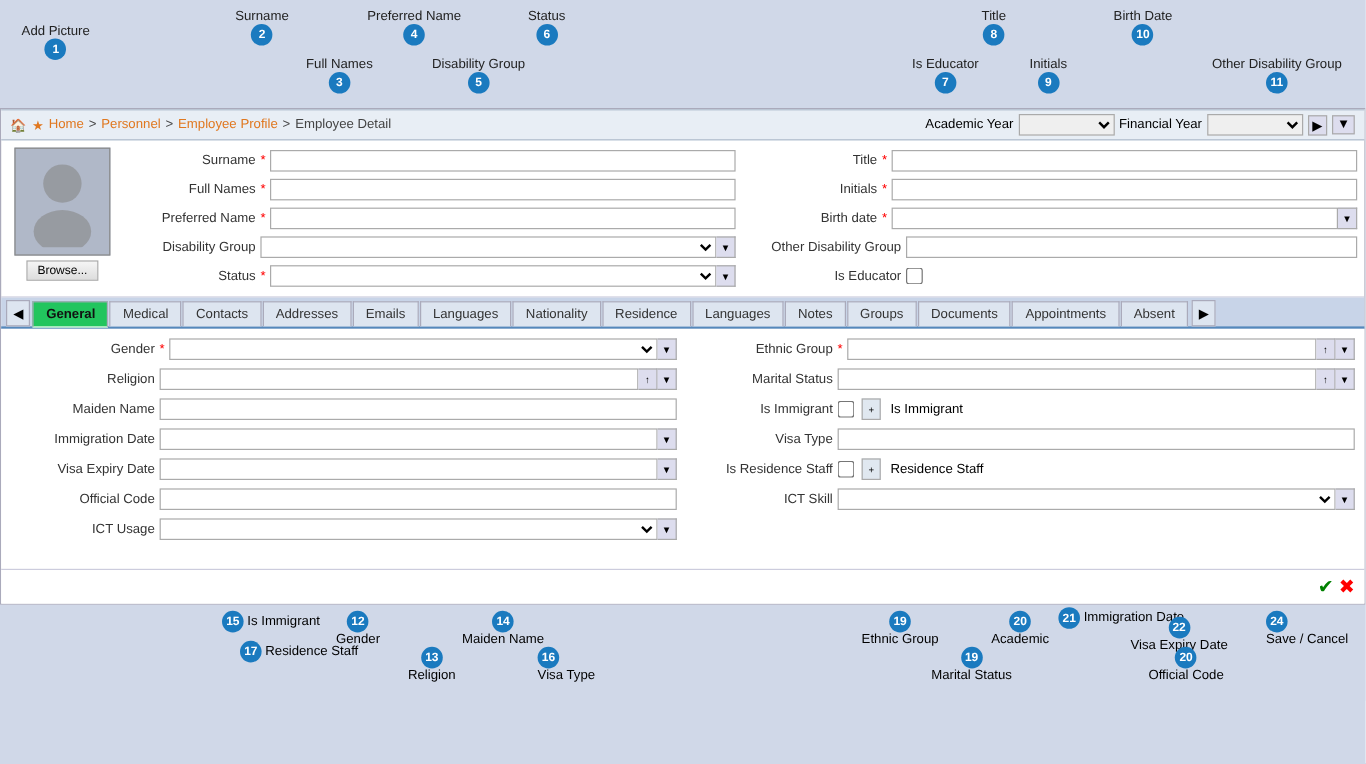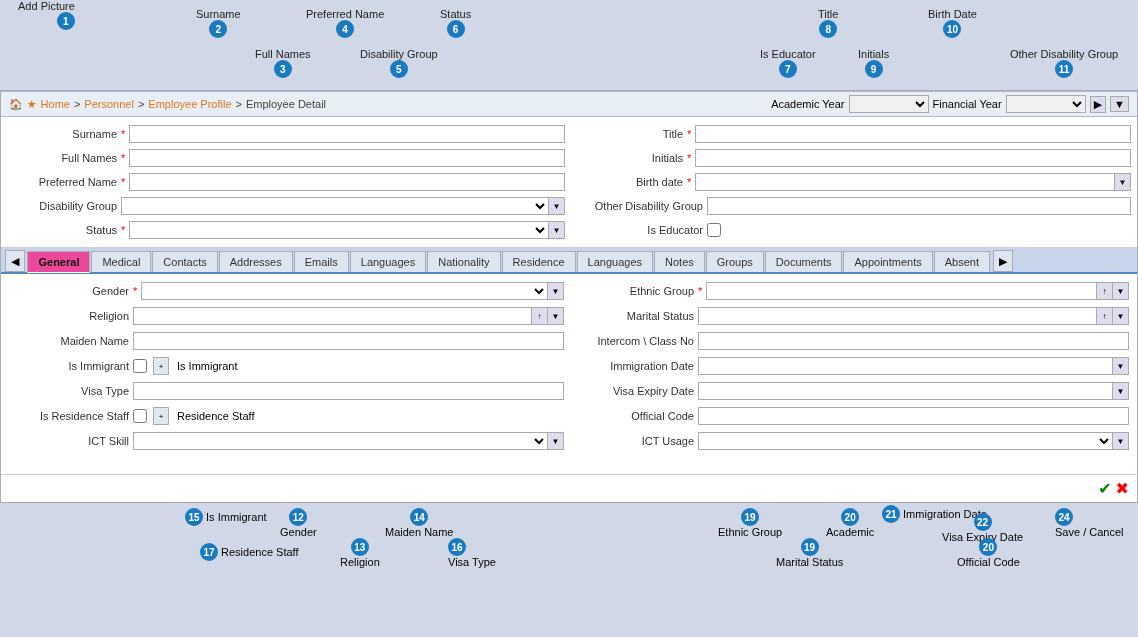--- a/index.html
+++ b/index.html
@@ -42,7 +42,7 @@
 
 <div class="top-labels" style="position:relative; height:90px; background:#d0d8e8;">
 
-  <div class="top-label" style="left:18px; top:0;text-align:right;">
+  <div class="top-label" style="left:18px; top:20px;">
     <span>Add Picture</span><br>
     <span class="badge">1</span>
   </div>

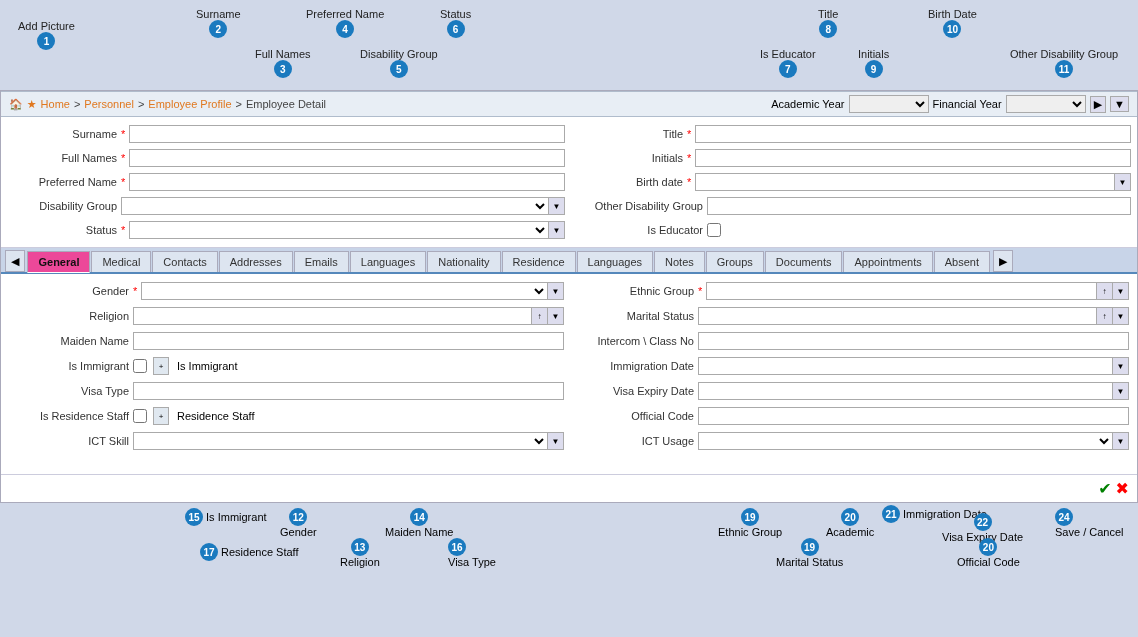--- a/index.html
+++ b/index.html
@@ -121,6 +121,15 @@
 
   <div class="form-area">
 
+    <div class="avatar-col">
+      <div class="avatar-box">
+        <svg width="60" height="75" viewBox="0 0 60 75">
+          <circle cx="30" cy="22" r="16" fill="#888"></circle>
+          <ellipse cx="30" cy="62" rx="24" ry="18" fill="#888"></ellipse>
+        </svg>
+      </div>
+      <button class="browse-btn">Browse...</button>
+    </div>
 
     <div style="flex:1; display:flex; flex-direction:column; gap:2px;">
 

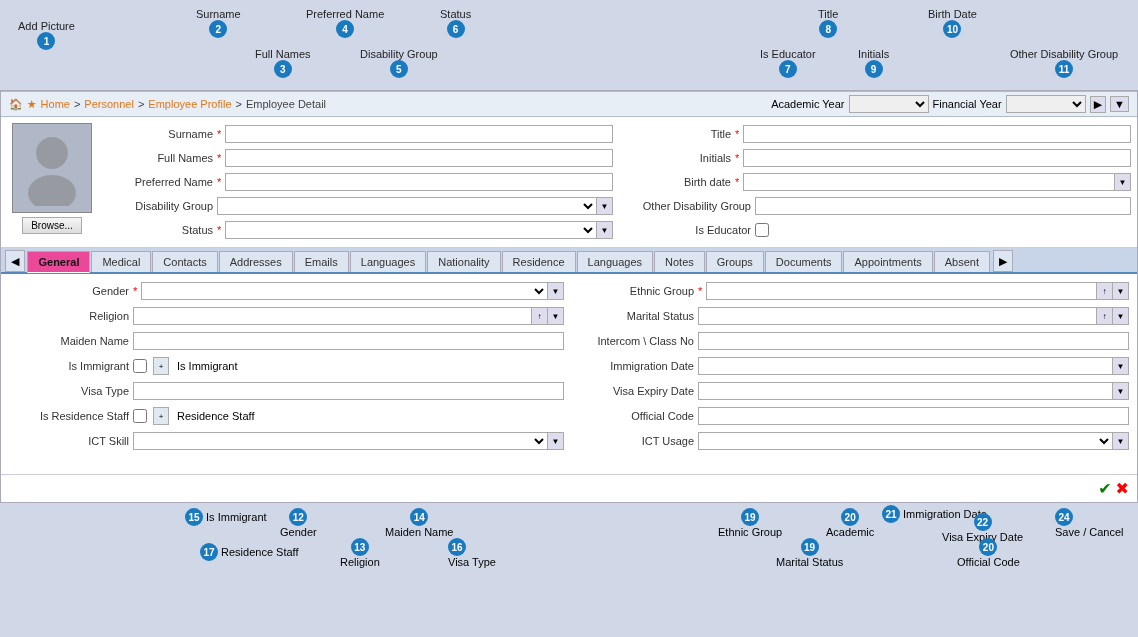--- a/index.html
+++ b/index.html
@@ -24,7 +24,7 @@
     .required { color: red; }
     .form-input { border: 1px solid #aaa; height: 18px; background: white; flex: 1; padding: 1px 3px; }
     .tab { padding: 4px 10px; border: 1px solid #aab; border-bottom: none; background: #dde5f0; cursor: pointer; margin-right: 1px; color: #333; white-space: nowrap; }
-    .tab.active { background: #ec4899; border-bottom: 1px solid white; color: #111; font-weight: bold; margin-bottom: -1px; z-index: 1; }
+    .tab.active { background: #22c55e; border-bottom: 1px solid white; color: #111; font-weight: bold; margin-bottom: -1px; z-index: 1; }
     .tab-nav-btn { border: 1px solid #aab; background: #dde5f0; padding: 2px 5px; cursor: pointer; align-self: center; }
 
     .general-section { padding: 6px 8px; background: white; min-height: 200px; }

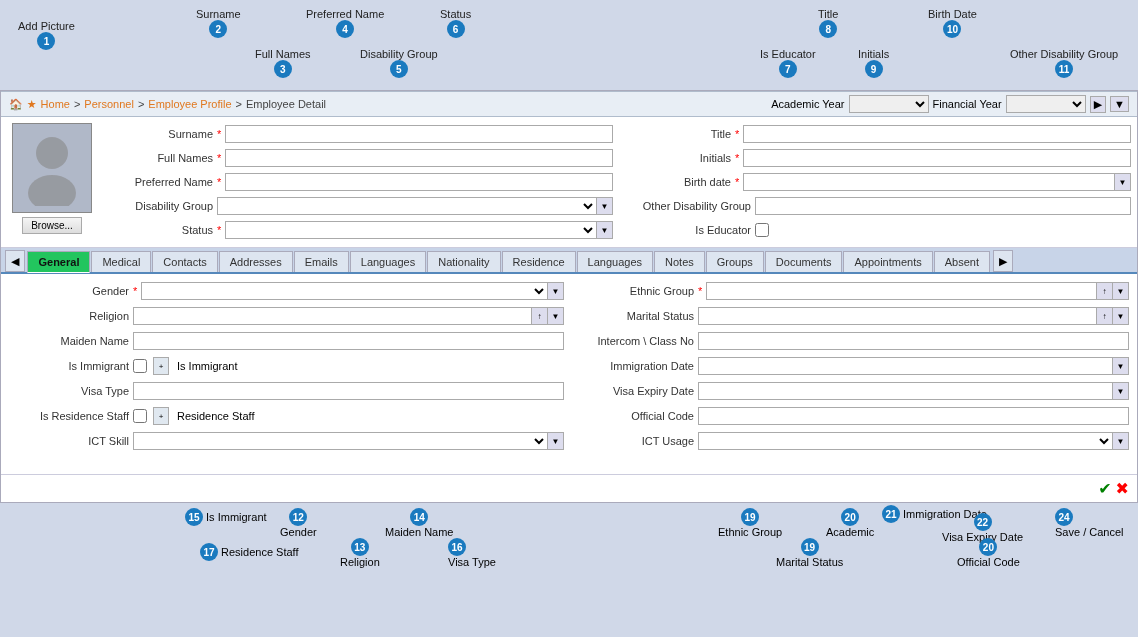--- a/index.html
+++ b/index.html
@@ -270,10 +270,6 @@
         <input type="text" style="flex: 1 1 0%; border: 1px solid rgb(170, 170, 170); height: 18px; background: white; padding: 1px 3px;">
       </div>
 
-      <div class="gen-row">
-        <label class="gen-label">Intercom \ Class No</label>
-        <input type="text" style="flex: 1 1 0%; border: 1px solid rgb(170, 170, 170); height: 18px; background: white; padding: 1px 3px;">
-      </div>
 
       <div class="gen-row">
         <label class="gen-label">Is Immigrant</label>

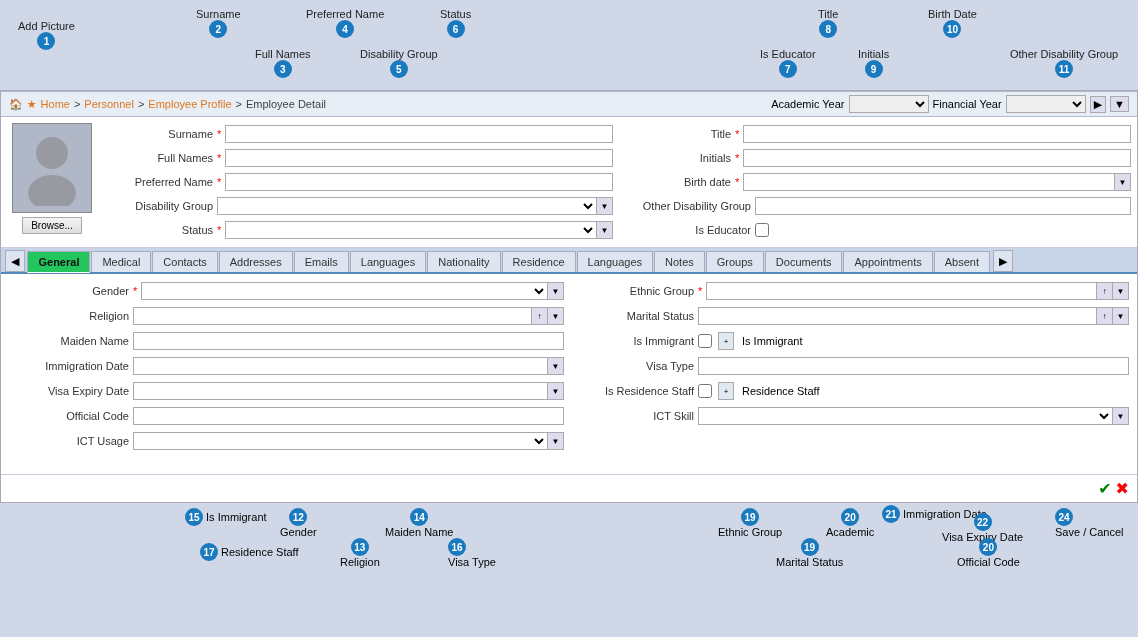--- a/index.html
+++ b/index.html
@@ -362,7 +362,7 @@
     <span>Visa Type</span>
   </div>
 
-  <div style="position:absolute; left:200px; top:40px; text-align:center;">
+  <div style="position:absolute; left:200px; top:30px; text-align:center;">
     <span class="badge">17</span>
     <span>Residence Staff</span>
   </div>

